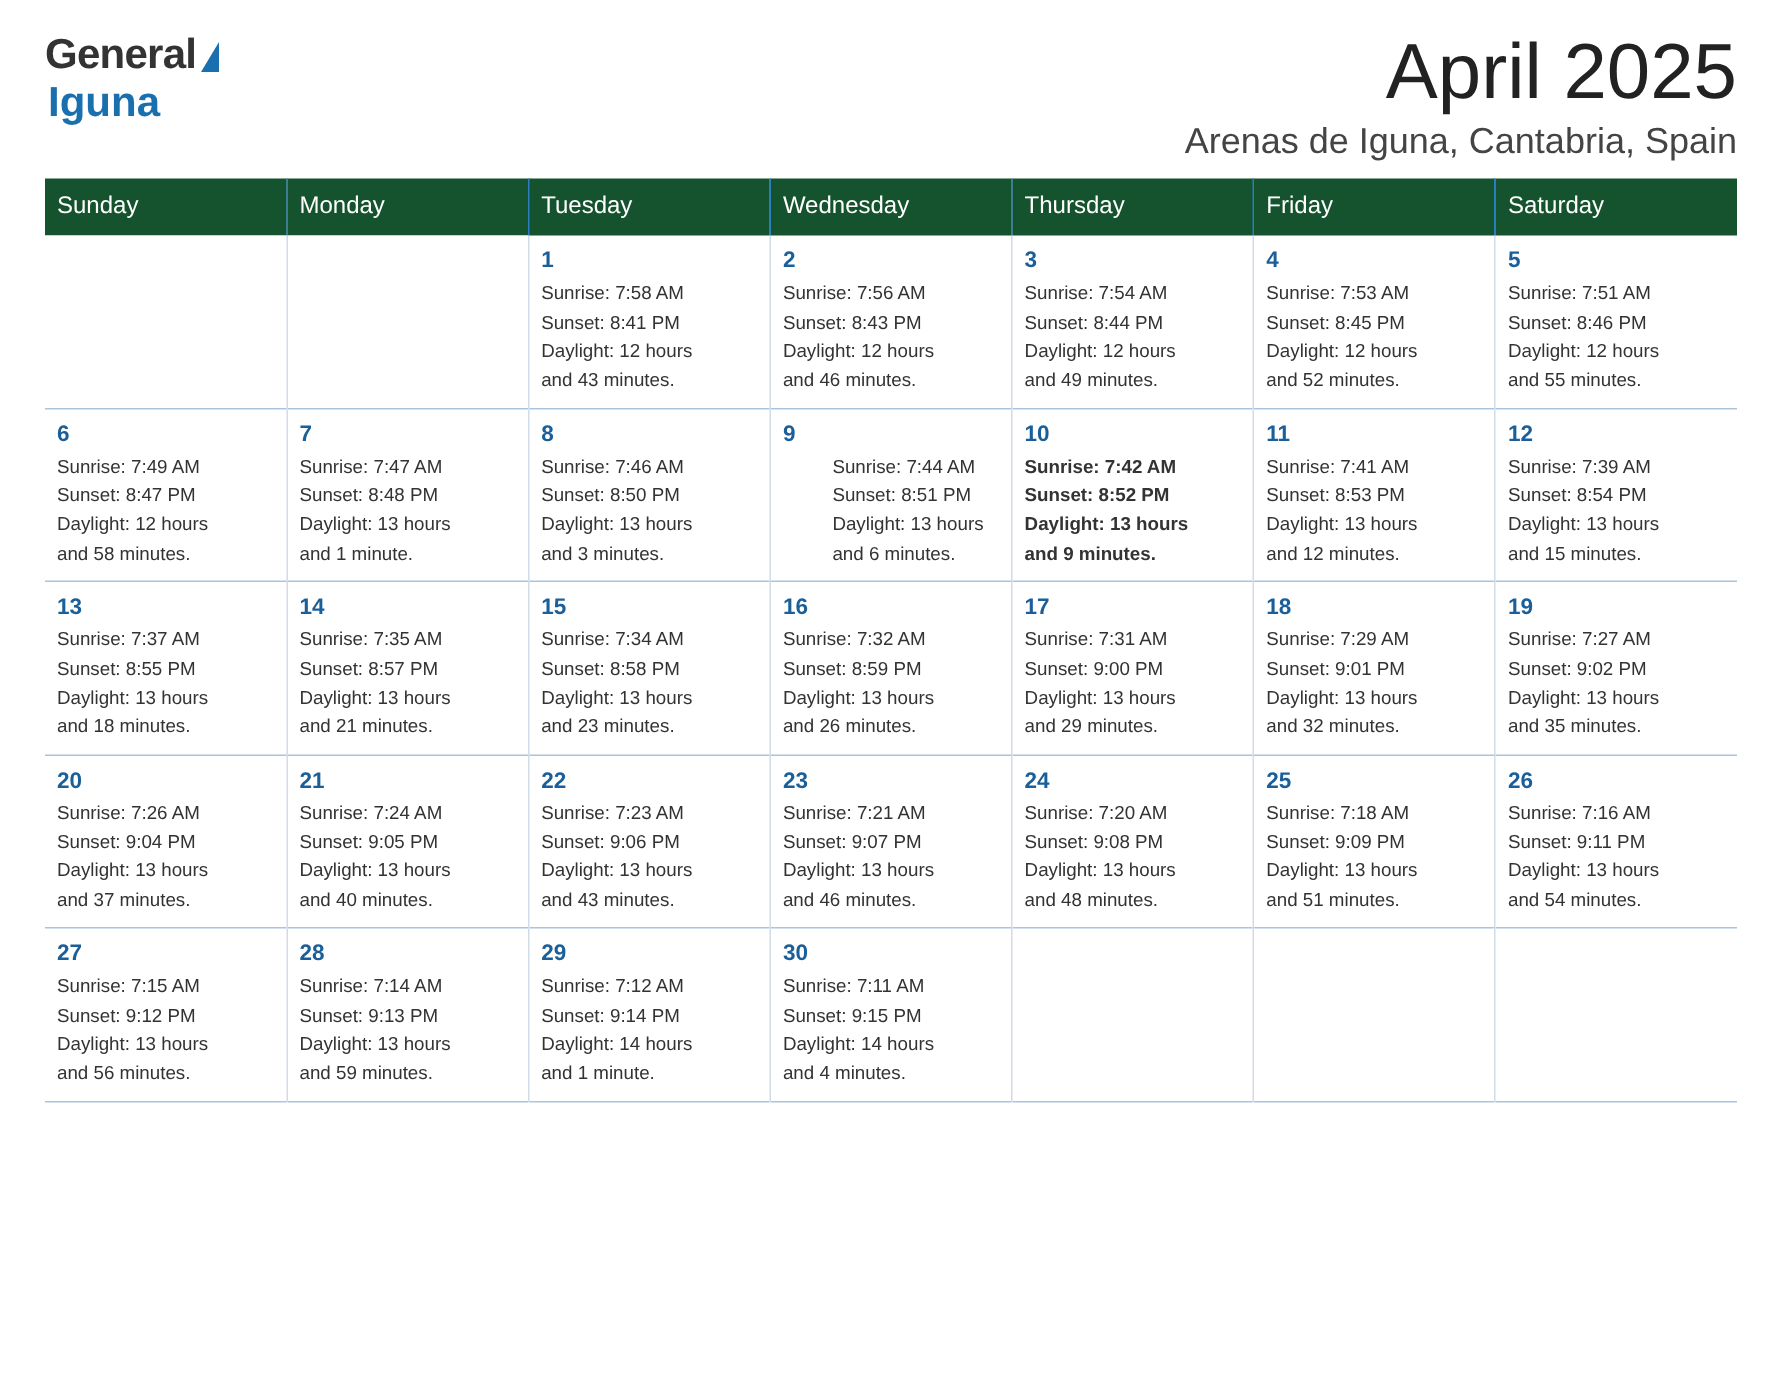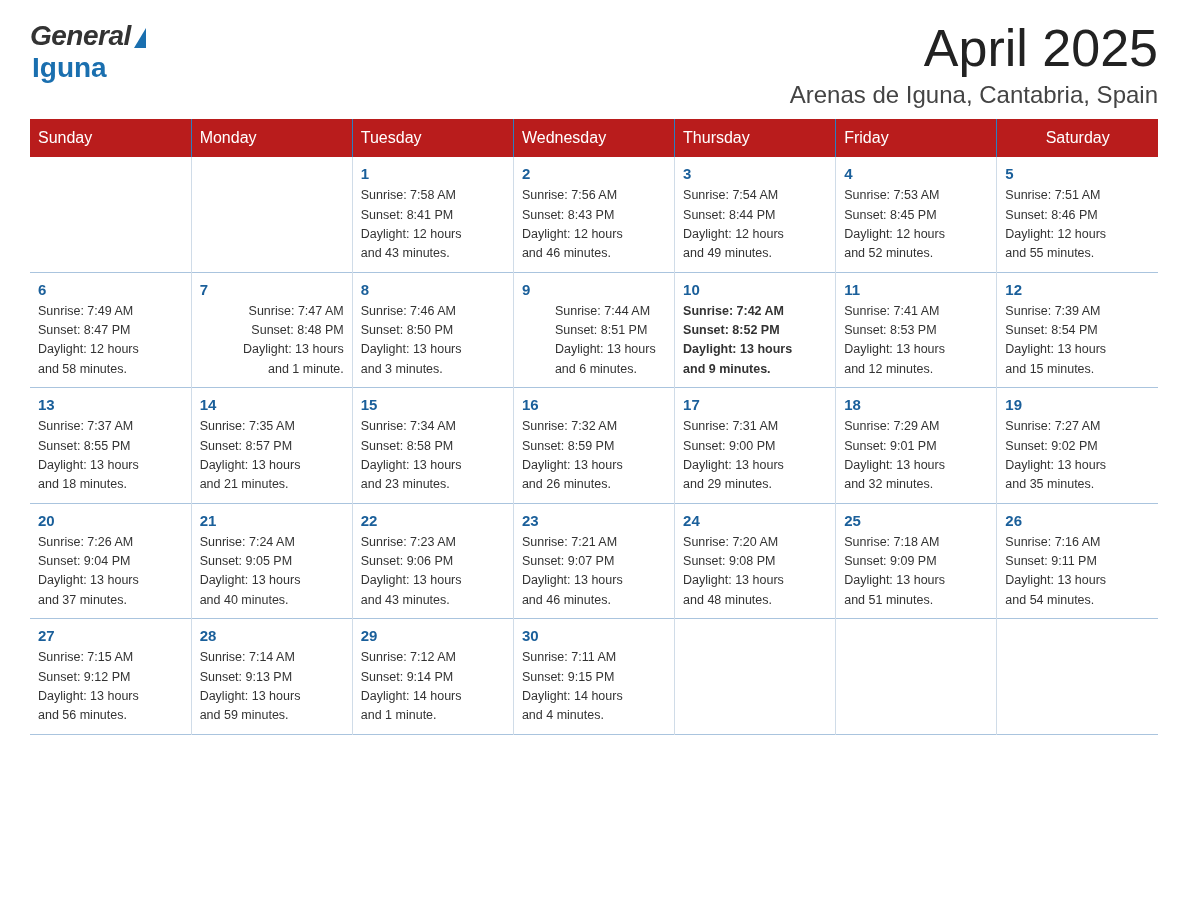--- a/index.html
+++ b/index.html
@@ -31,7 +31,6 @@
       font-weight: bold;
       color: #333;
       letter-spacing: -0.5px;
-      font-style: italic;
     }
     .logo-triangle {
       width: 0;

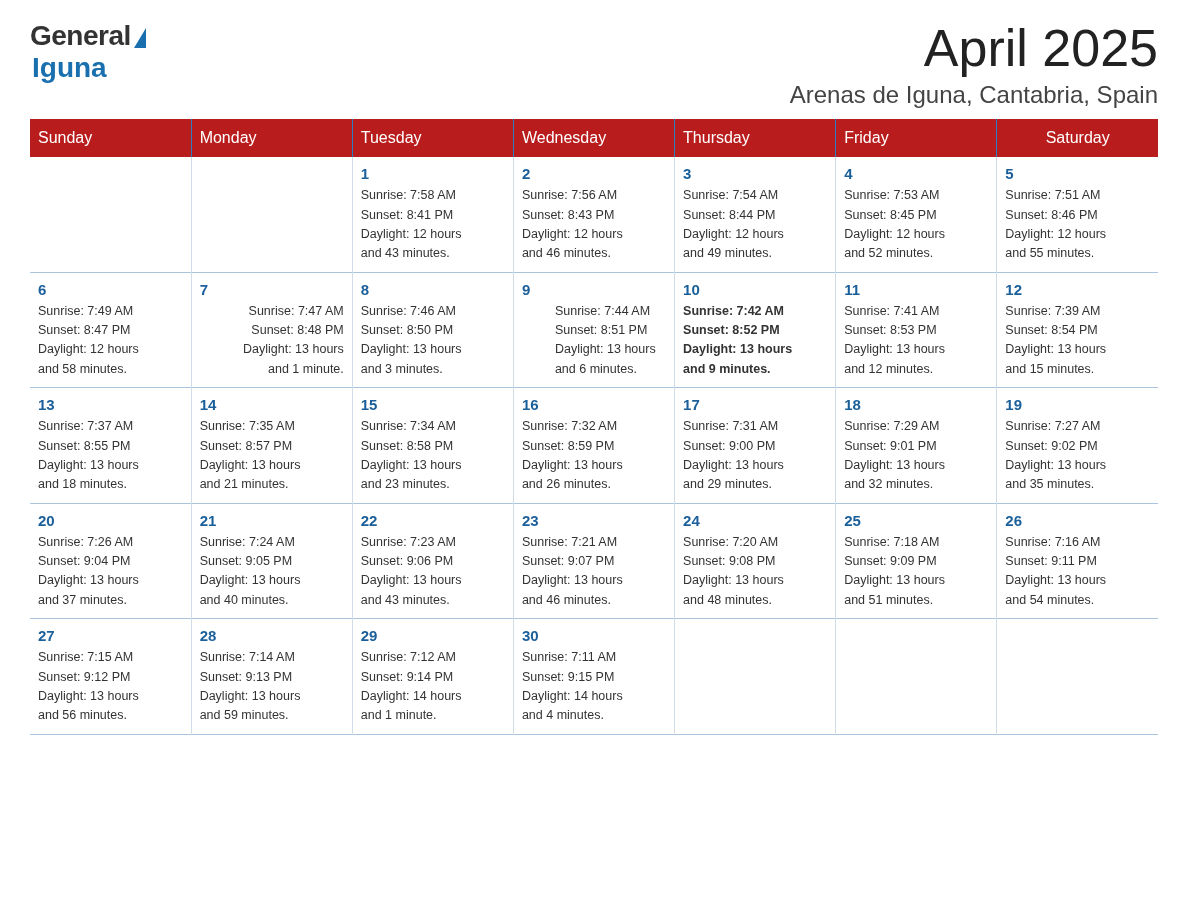--- a/index.html
+++ b/index.html
@@ -67,7 +67,7 @@
       margin-top: 8px;
     }
     thead tr {
-      background-color: #b91c1c;
+      background-color: #14532d;
       color: #fff;
     }
     thead th {

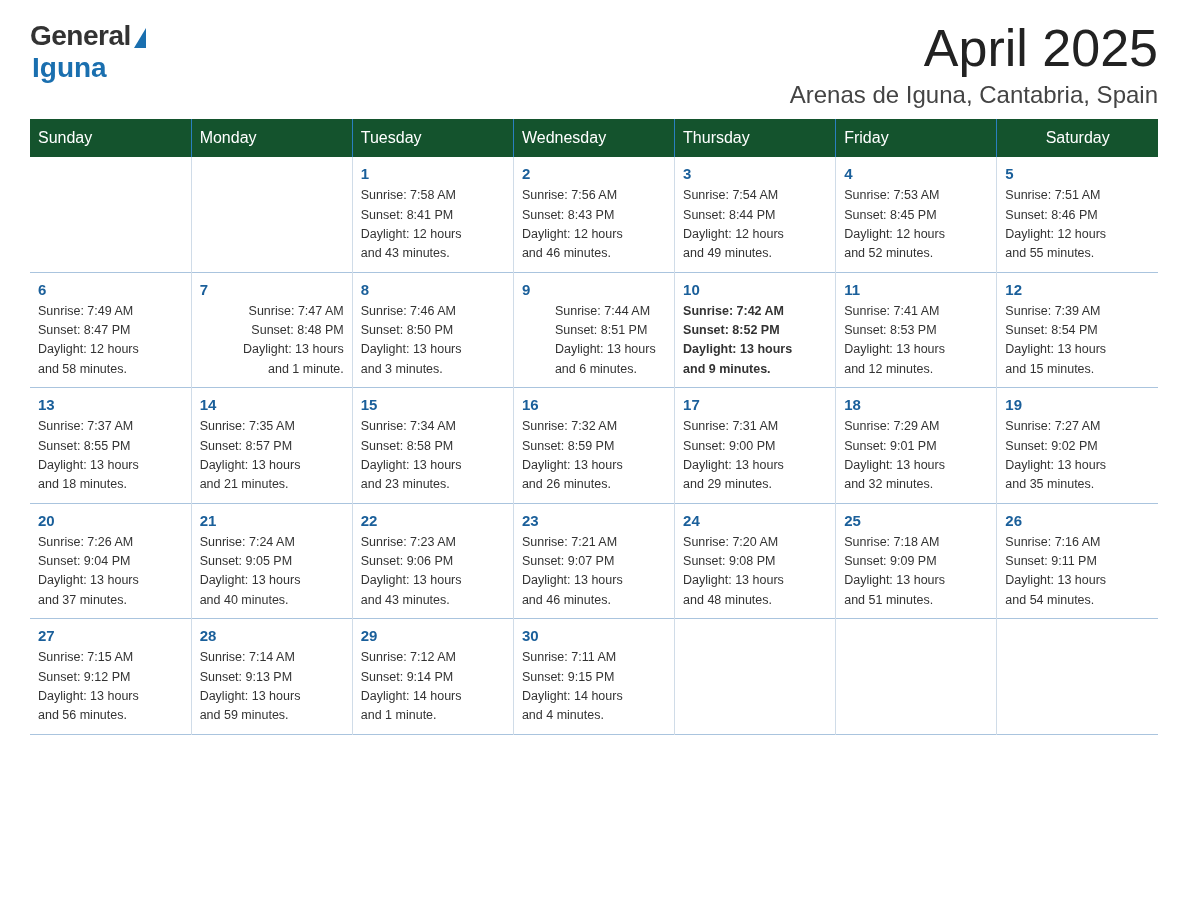--- a/index.html
+++ b/index.html
@@ -79,7 +79,6 @@
     }
     thead th:last-child {
       border-right: none;
-      text-align: center;
     }
     tbody tr {
       border-bottom: 1px solid #aac4de;

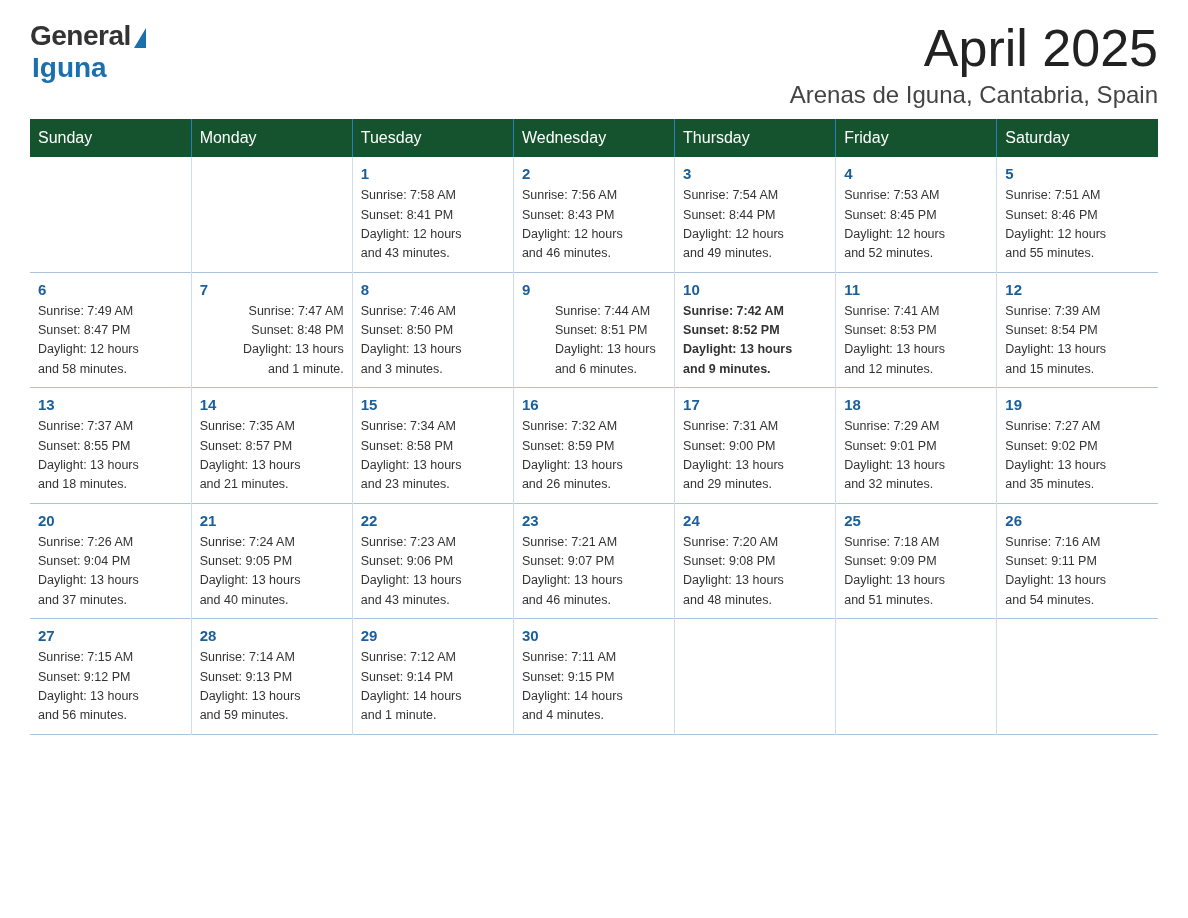--- a/index.html
+++ b/index.html
@@ -189,7 +189,7 @@
         </td>
         <td>
           <div class="day-number">7</div>
-          <div class="day-info" style="white-space: pre-line; text-align: right;">Sunrise: 7:47 AM
+          <div class="day-info" style="white-space: pre-line;">Sunrise: 7:47 AM
 Sunset: 8:48 PM
 Daylight: 13 hours
 and 1 minute.</div>

